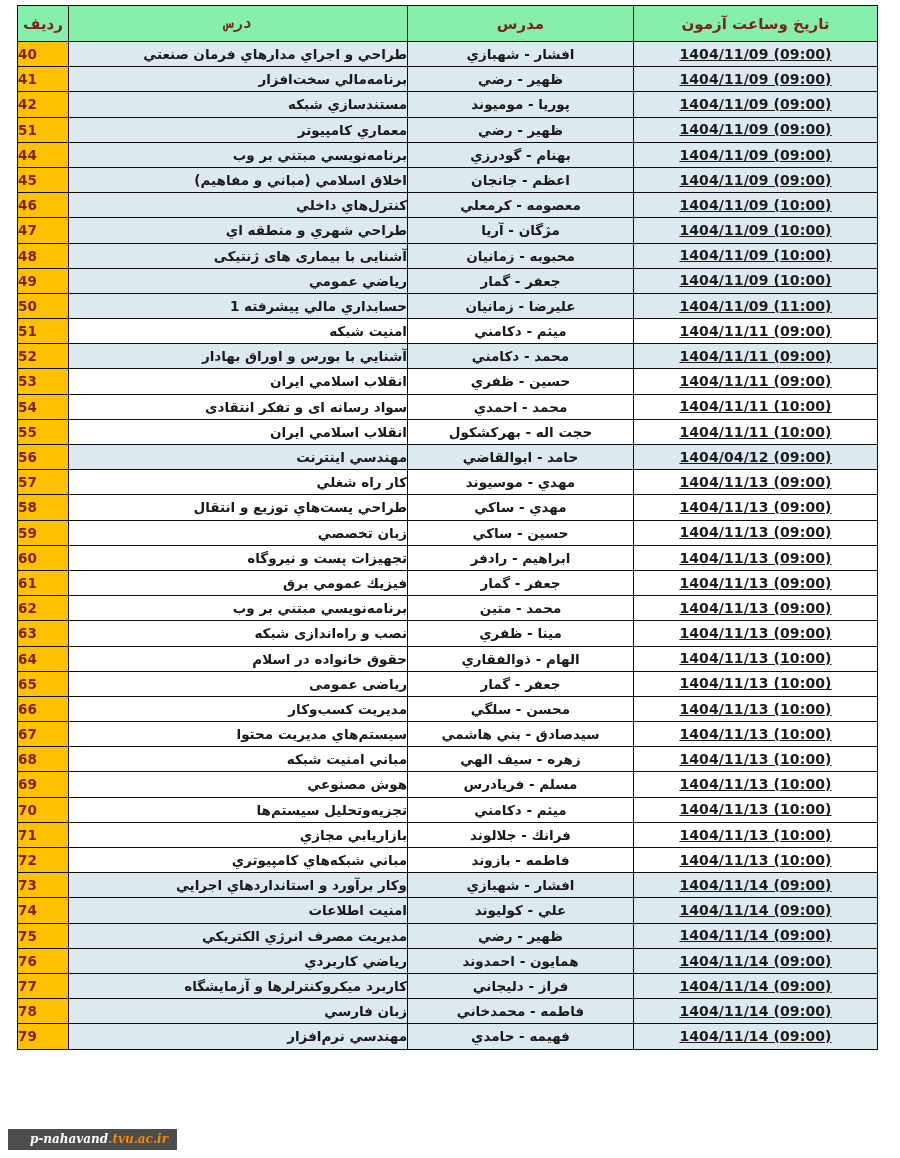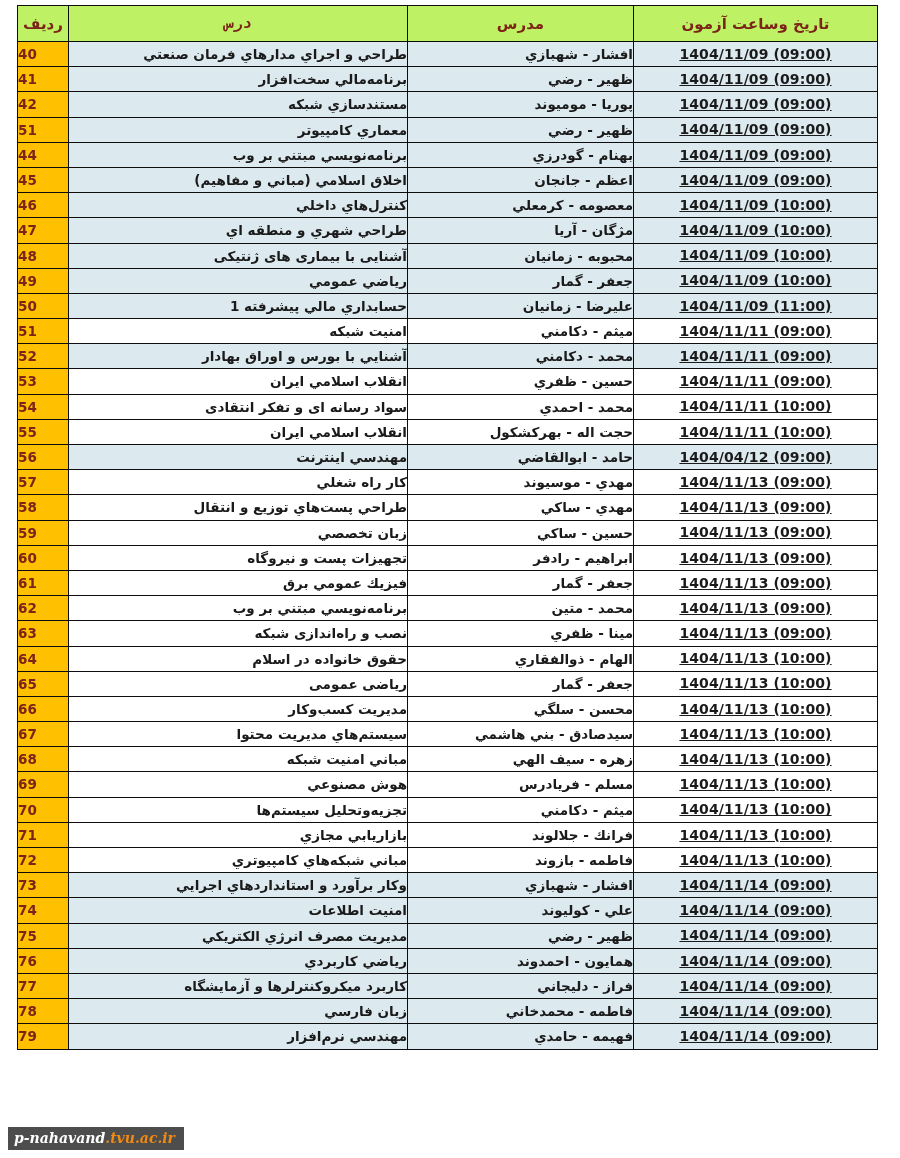--- a/index.html
+++ b/index.html
@@ -38,7 +38,7 @@
 
   
   thead th {
-    background: #bef264;
+    background: #86efac;
     color: #7b2418;
     font-weight: bold;
     font-size: 15px;

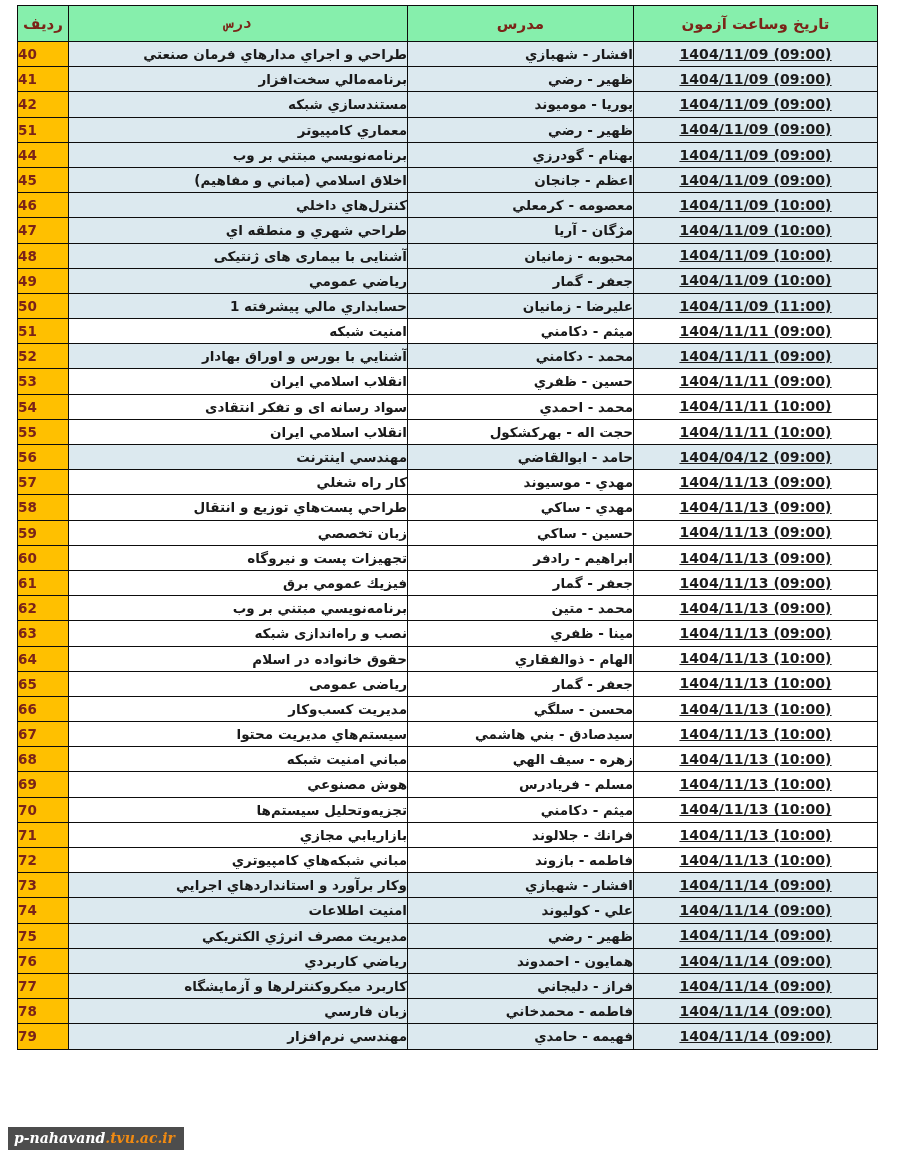--- a/index.html
+++ b/index.html
@@ -80,6 +80,7 @@
   }
 
   td.cell-modares {
+    text-align: center;
     color: #1a1a1a;
     font-weight: bold;
     white-space: nowrap;

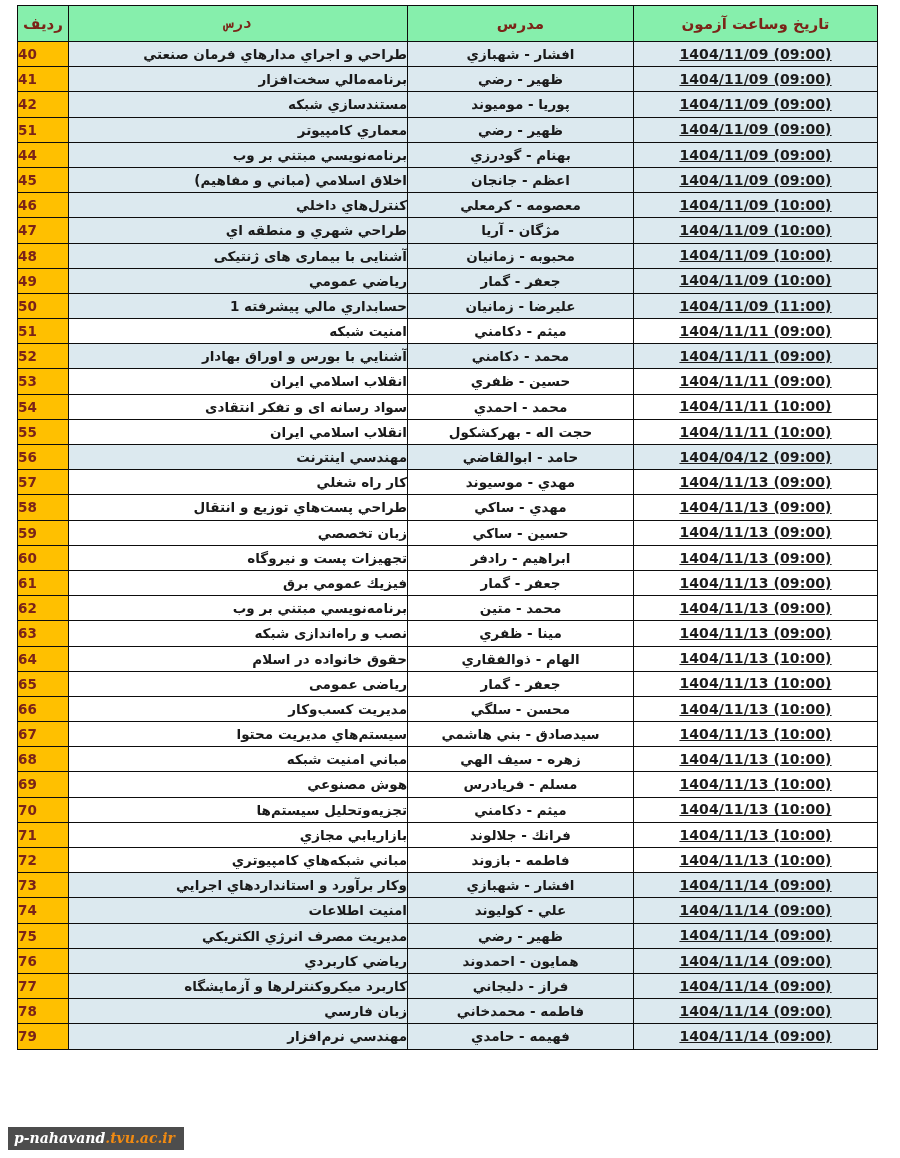--- a/index.html
+++ b/index.html
@@ -111,10 +111,10 @@
     left: 8px;
     bottom: 8px;
     background: #4d4d4d;
-    padding: 3px 9px 4px 6px;
+    padding: 3px 9px 4px 22px;
     font-style: italic;
     font-weight: bold;
-    font-size: 14px;
+    font-size: 12px;
     font-family: "DejaVu Serif", "Liberation Serif", serif;
     direction: ltr;
     white-space: nowrap;

